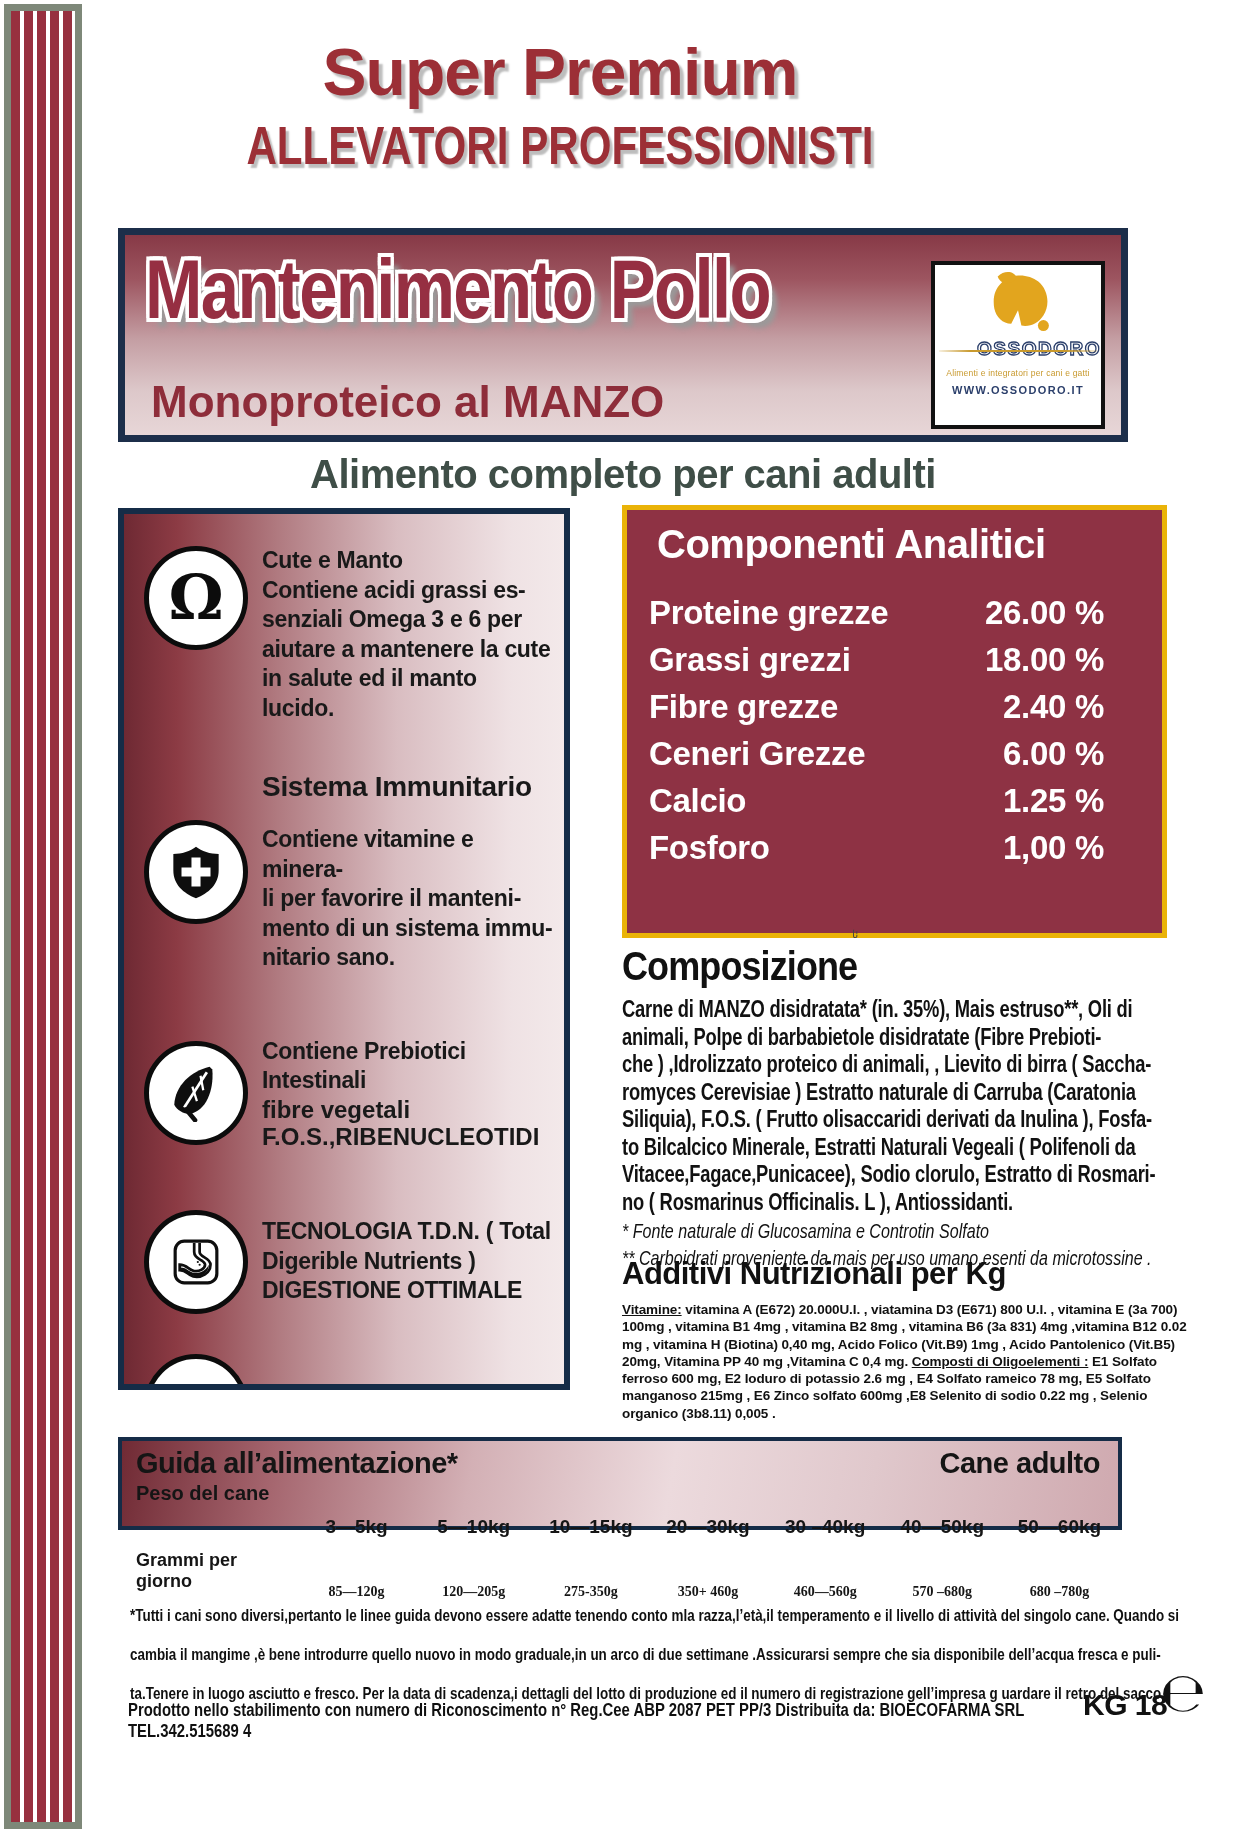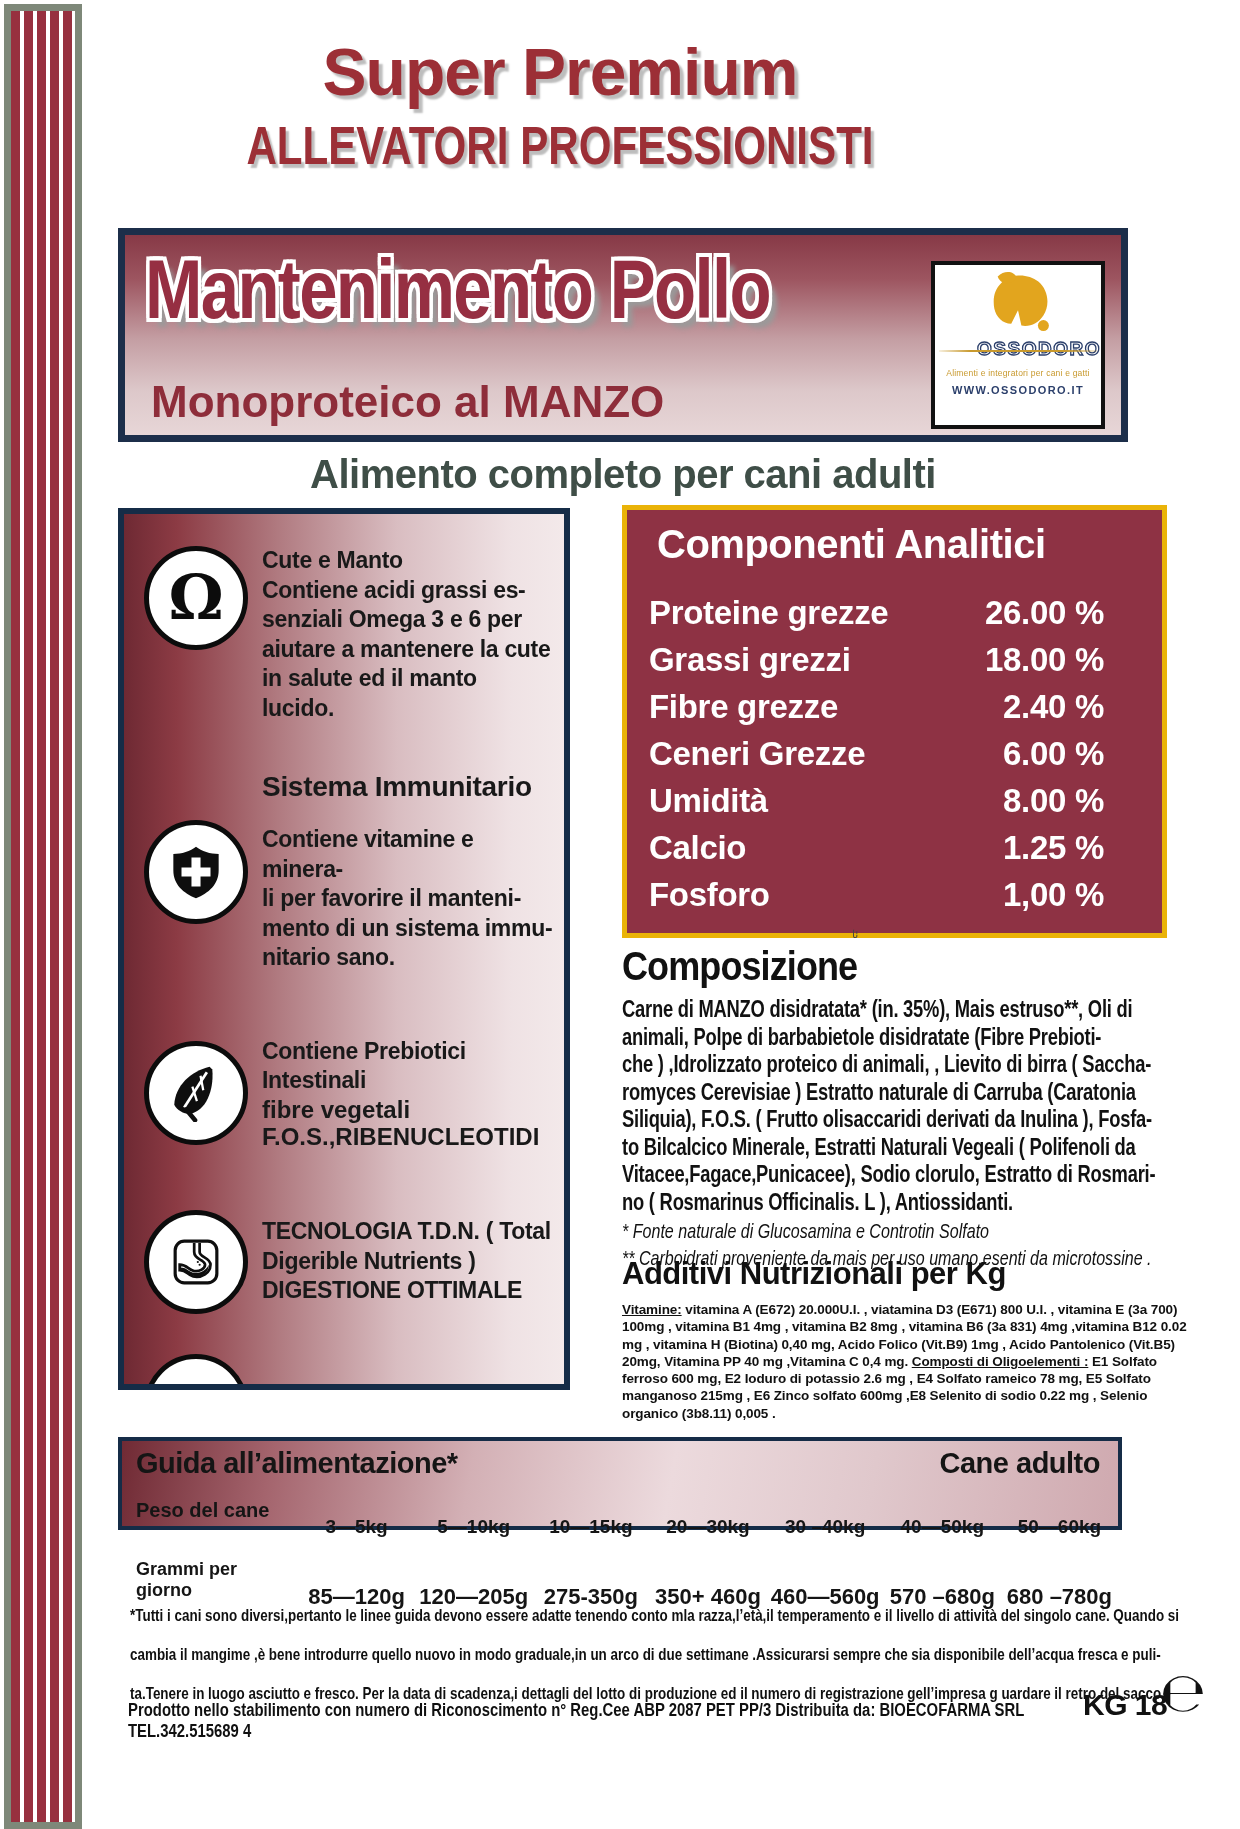--- a/index.html
+++ b/index.html
@@ -241,10 +241,6 @@
           <span>6.00 %</span>
         </div>
       <div class="an-row">
-          <span>Umidità</span>
-          <span>8.00 %</span>
-        </div>
-      <div class="an-row">
           <span>Calcio</span>
           <span>1.25 %</span>
         </div>

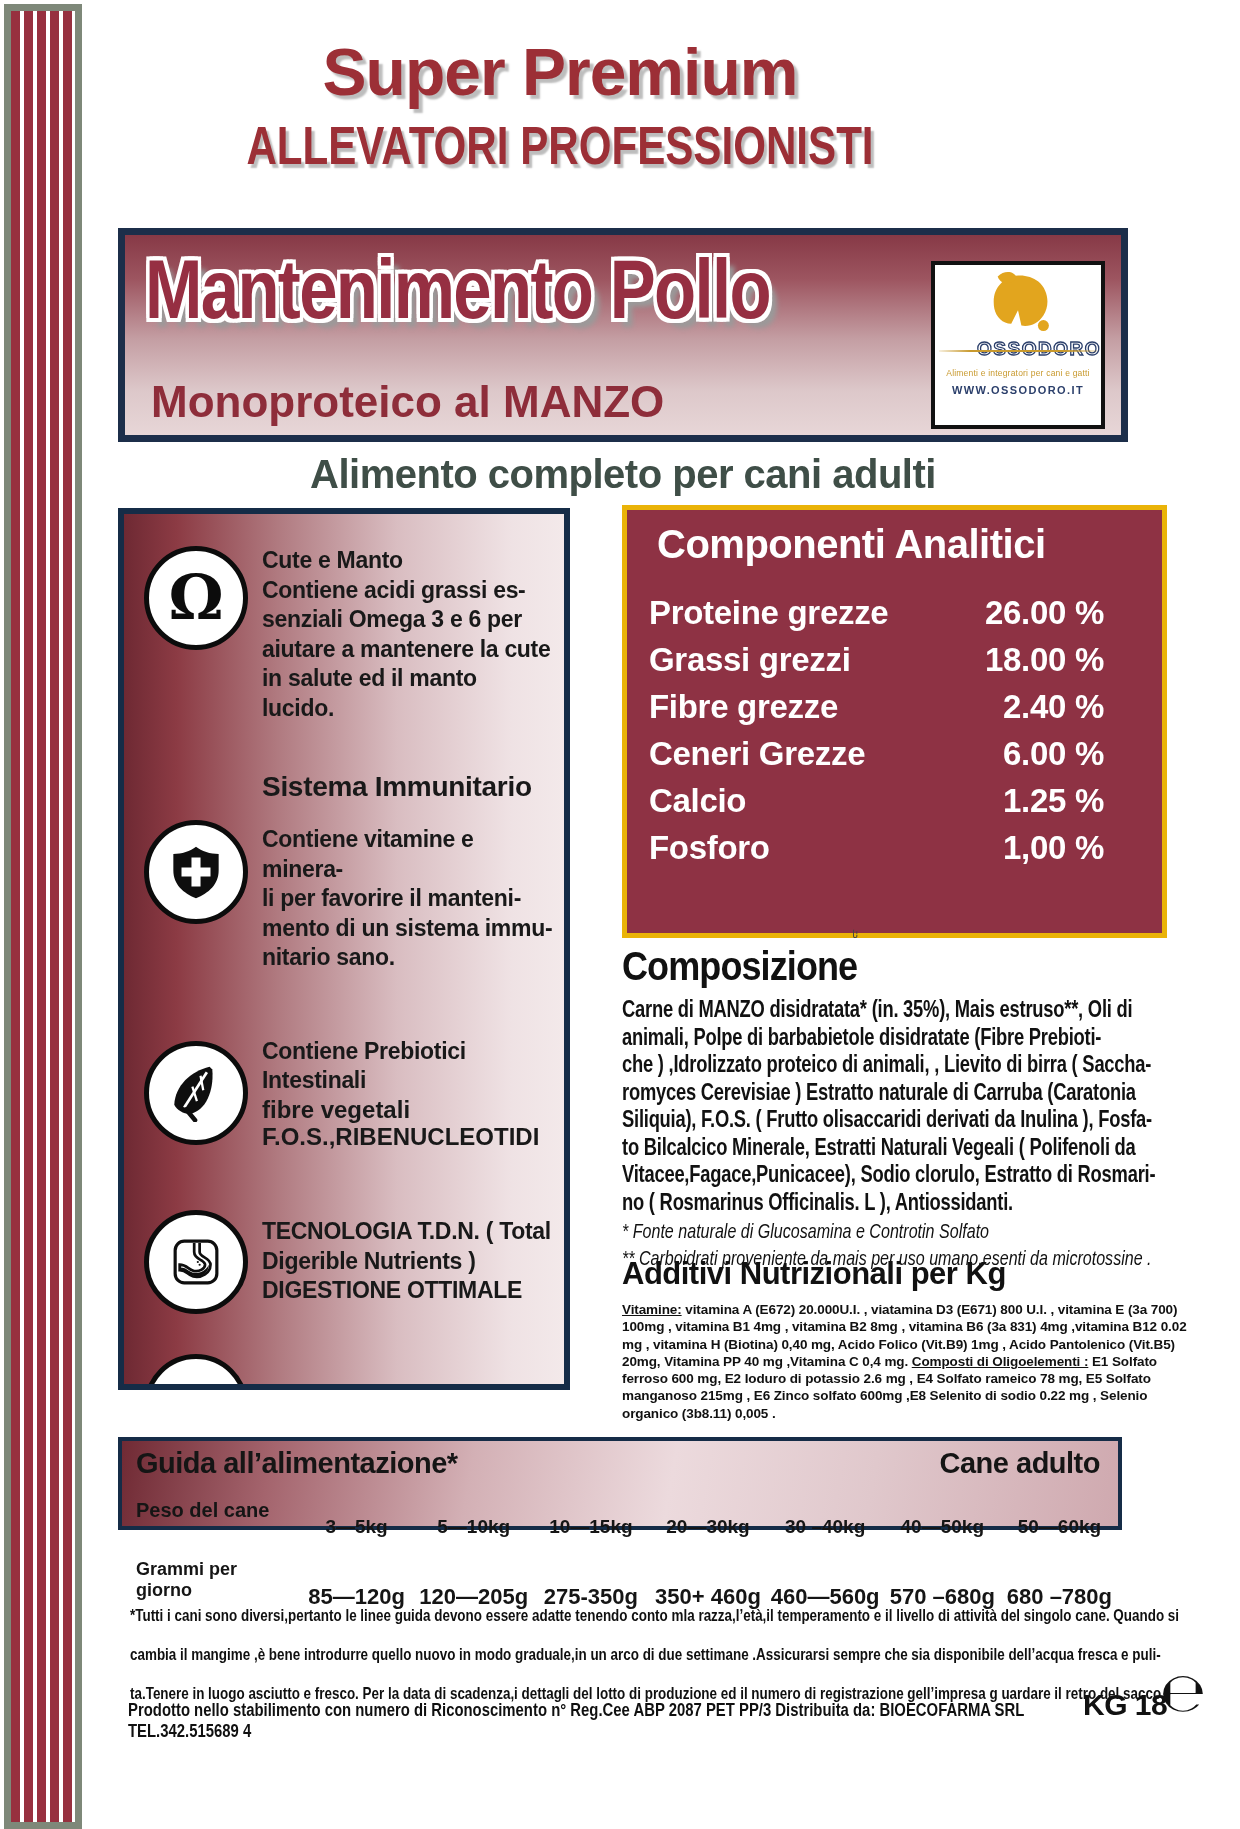--- a/index.html
+++ b/index.html
@@ -91,7 +91,7 @@
          background:linear-gradient(100deg,#702a34 0%,#a4646d 15%,#d3b0b5 35%,#ecdadd 55%,#e0c8cc 75%,#cfa9af 100%);}
   .guide-top{display:flex;justify-content:space-between;padding:6px 18px 0 14px;}
   .guide-title,.guide-subject{font-size:29px;font-weight:bold;letter-spacing:-0.5px;}
-  .guide-row{display:flex;align-items:center;padding-left:14px;}
+  .guide-row{display:flex;align-items:flex-start;padding-left:14px;}
   .guide-label{width:162px;font-weight:bold;flex:0 0 auto;}
   .r1{margin-top:2px;}  .r1 .guide-label{font-size:20px;} .r1 .guide-cell{font-size:19px;}
   .r2{margin-top:12px;} .r2 .guide-label{font-size:18px;} .r2 .guide-cell{font-size:22px;}

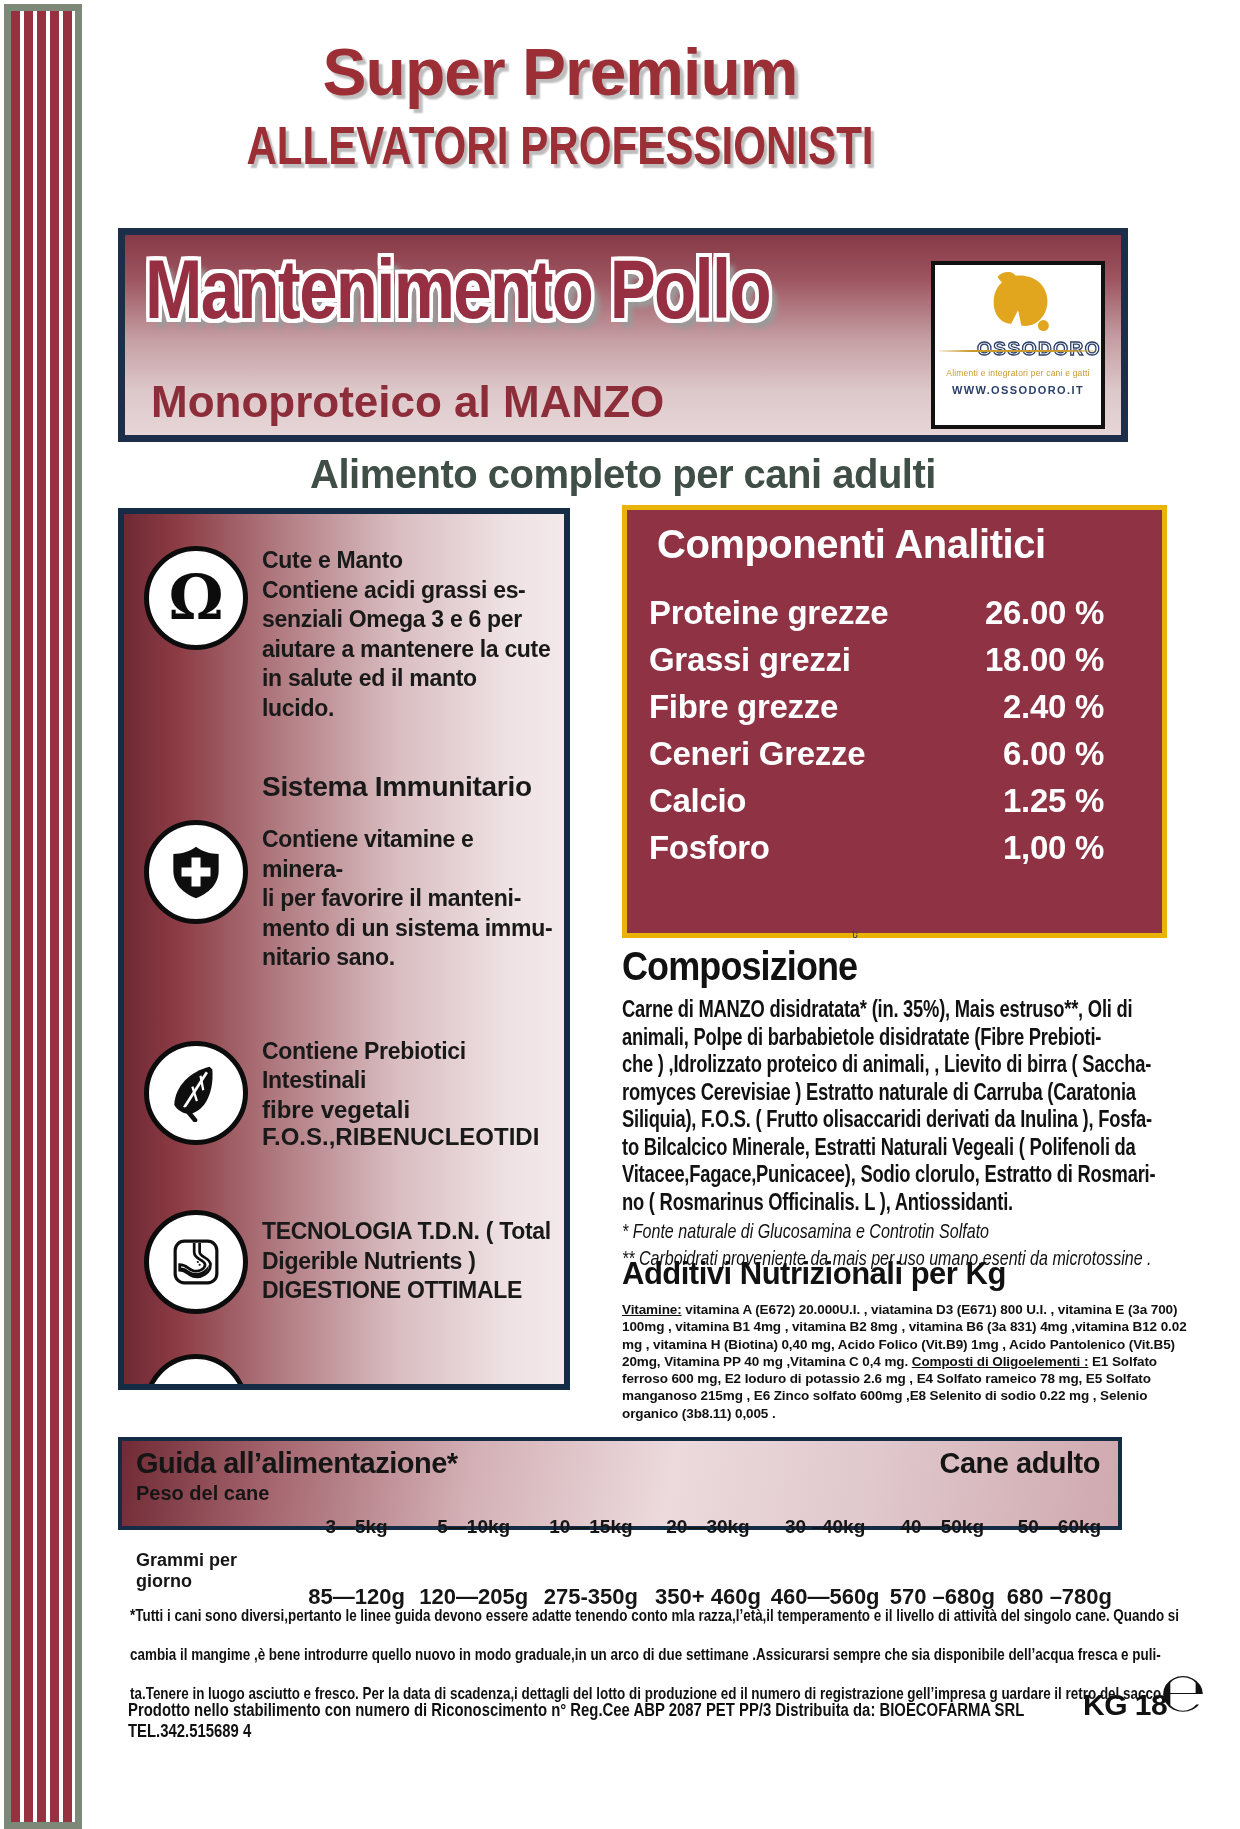--- a/index.html
+++ b/index.html
@@ -94,7 +94,7 @@
   .guide-row{display:flex;align-items:flex-start;padding-left:14px;}
   .guide-label{width:162px;font-weight:bold;flex:0 0 auto;}
   .r1{margin-top:2px;}  .r1 .guide-label{font-size:20px;} .r1 .guide-cell{font-size:19px;}
-  .r2{margin-top:12px;} .r2 .guide-label{font-size:18px;} .r2 .guide-cell{font-size:22px;}
+  .r2{margin-top:12px;} .r2 .guide-label{font-size:18px;} .r2 .guide-cell{font-size:14px;font-family:Liberation Serif, serif;}
   .guide-cell{flex:1;text-align:center;font-weight:bold;margin-top:34px;}
 
   

